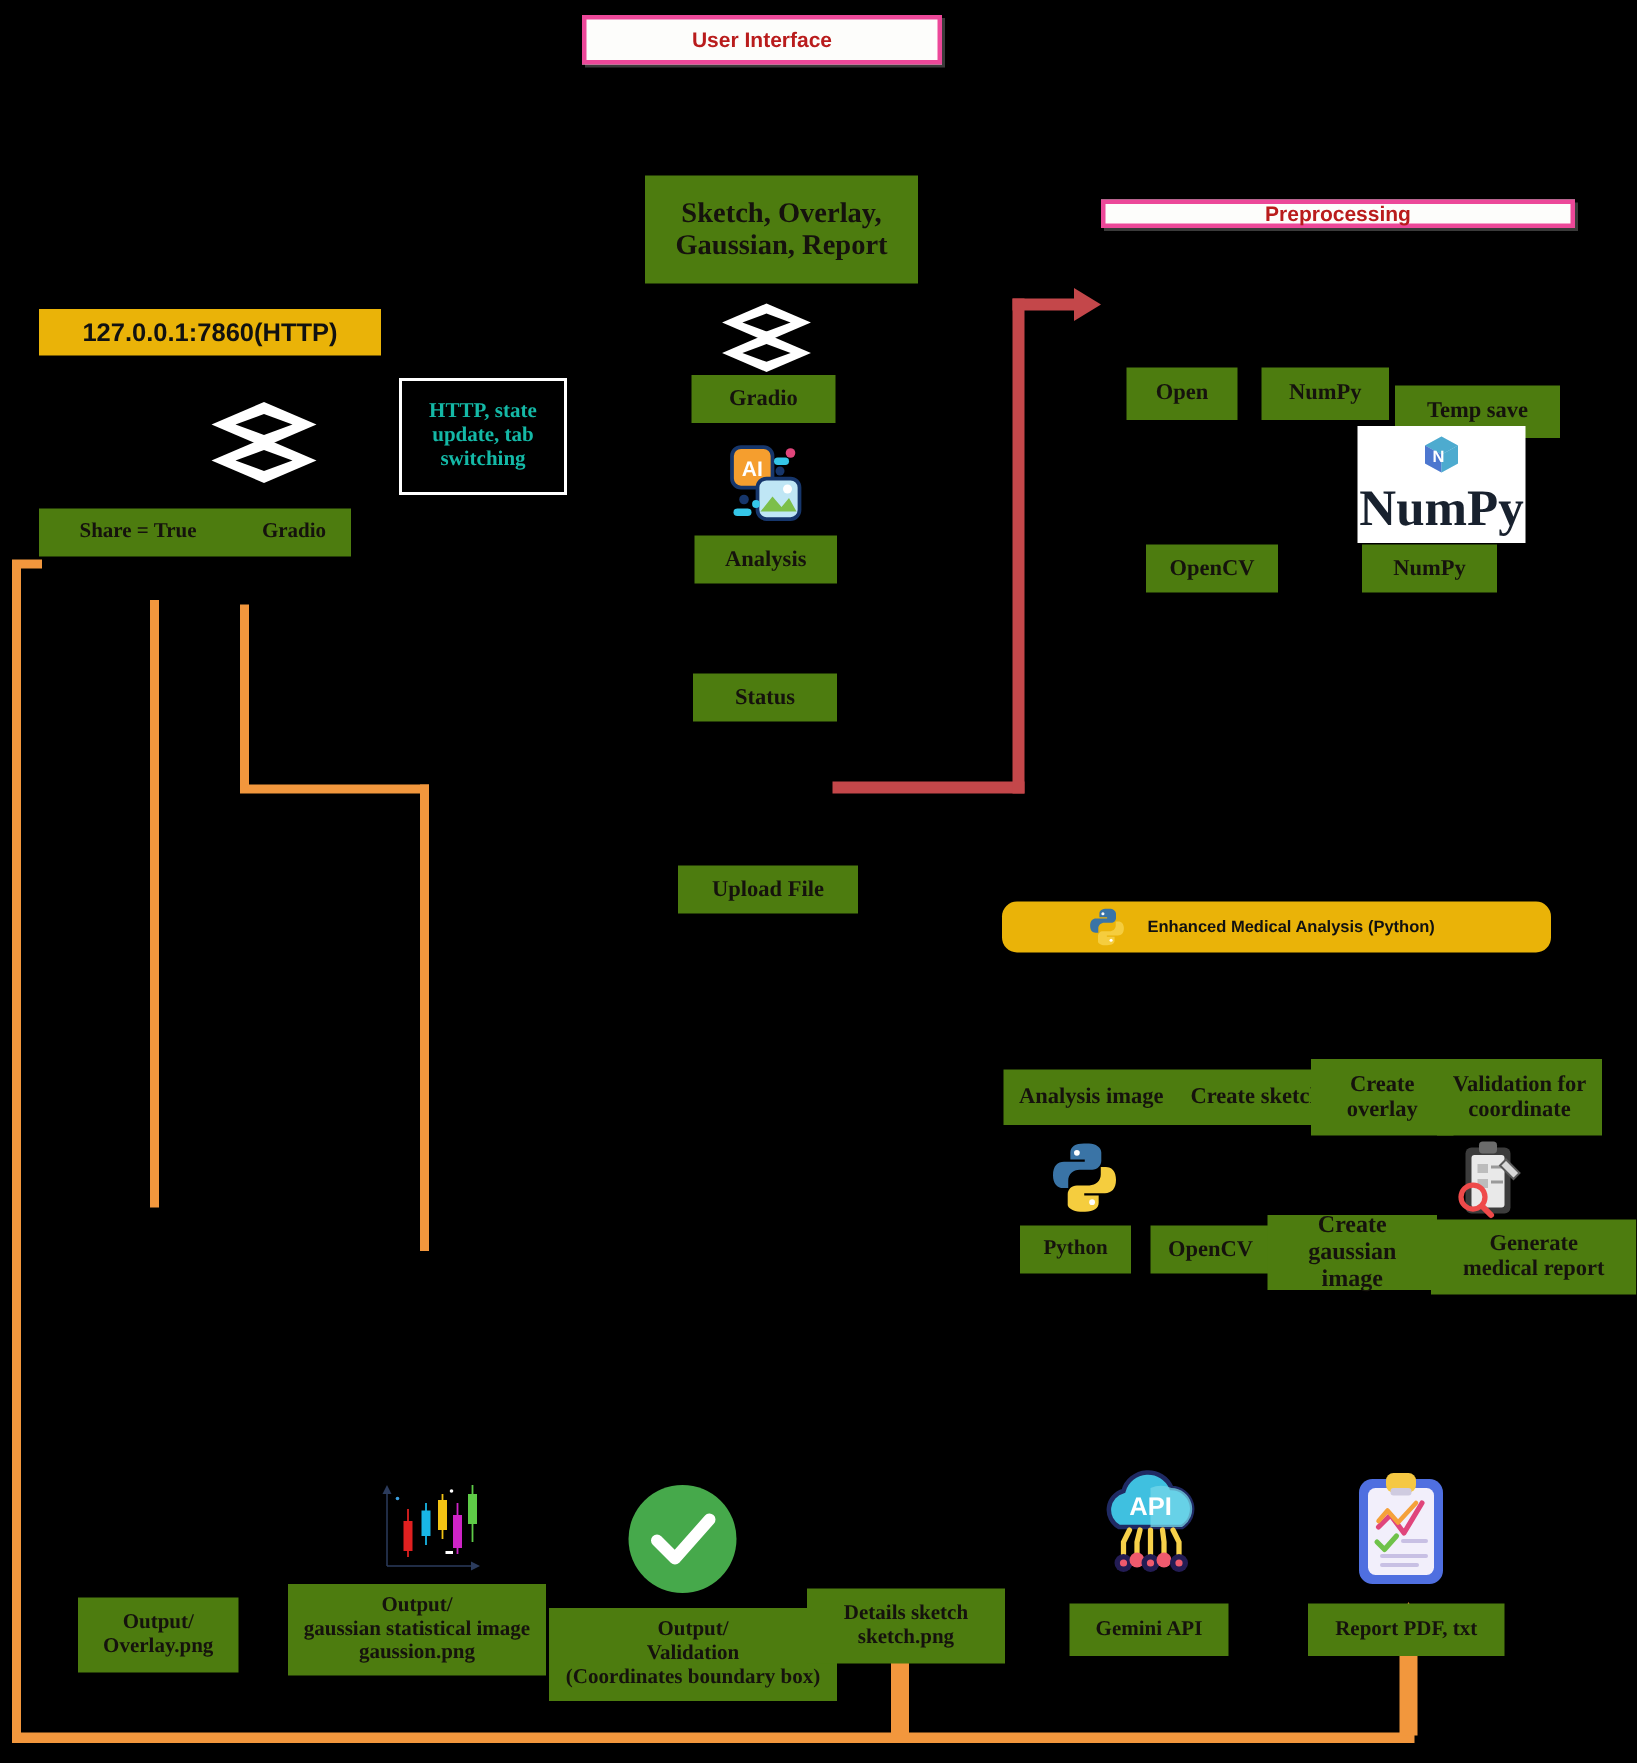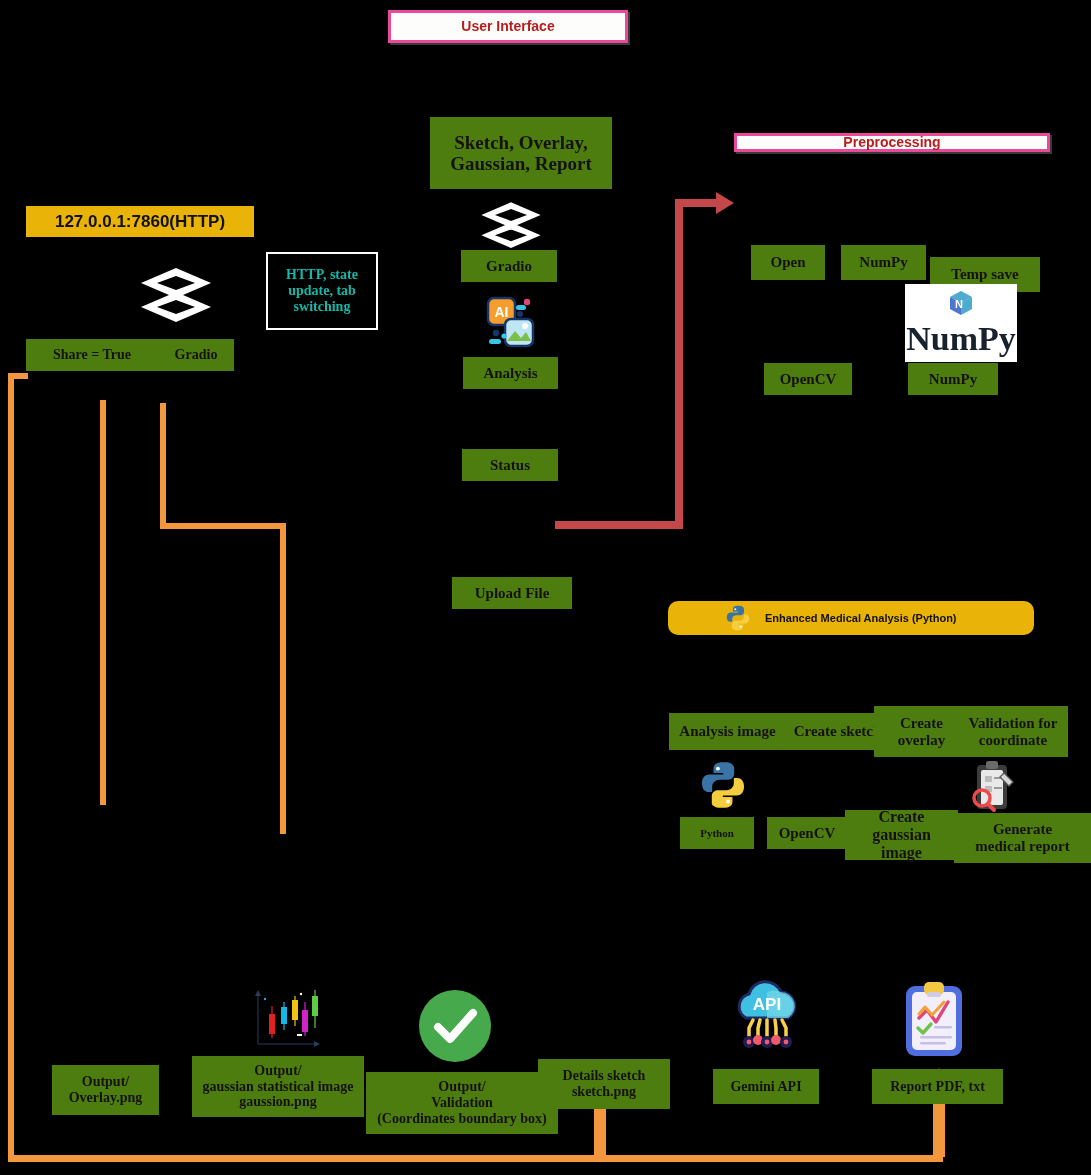--- a/index.html
+++ b/index.html
@@ -201,7 +201,7 @@
     <line x1="21" y1="46" x2="27" y2="52" stroke="#ef4a4a" stroke-width="4" stroke-linecap="round"></line>
   </svg>
 
-  <div class="node" style="left:680px;top:817px;width:74px;height:32px;font-size:11px;">Python</div>
+  <div class="node" style="left:680px;top:817px;width:74px;height:32px;font-size:14px;">Python</div>
   <div class="node" style="left:767px;top:817px;width:80px;height:32px;font-size:15px;">OpenCV</div>
   <div class="node" style="left:845px;top:810px;width:113px;height:50px;font-size:16px;">
     <span style="white-space:pre-line;">Create gaussian

